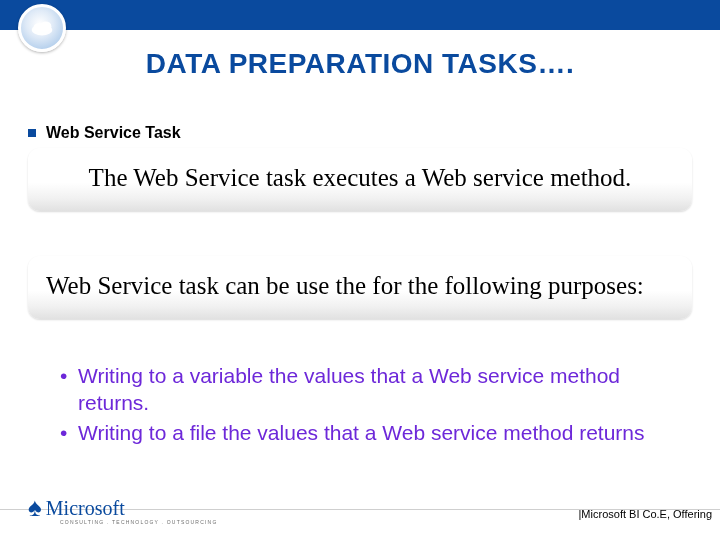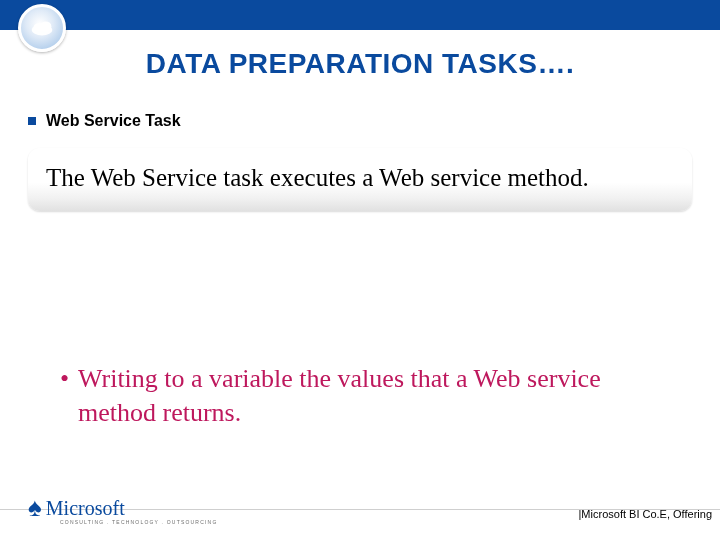--- a/index.html
+++ b/index.html
@@ -17,7 +17,7 @@
   .title { position: absolute; top: 48px; left: 0; width: 100%; text-align: center; font-size: 28px; font-weight: bold; color: #0a4a9e; font-variant: small-caps; letter-spacing: 0.5px; }
 
   
-  .bullet-row { position: absolute; top: 112px; left: 28px; display: flex; align-items: center; }
+  .bullet-row { position: absolute; top: 124px; left: 28px; display: flex; align-items: center; }
   .bullet-sq { width: 8px; height: 8px; background: #0a4a9e; margin-right: 10px; }
   .bullet-text { font-size: 16px; font-weight: bold; color: #000; }
 

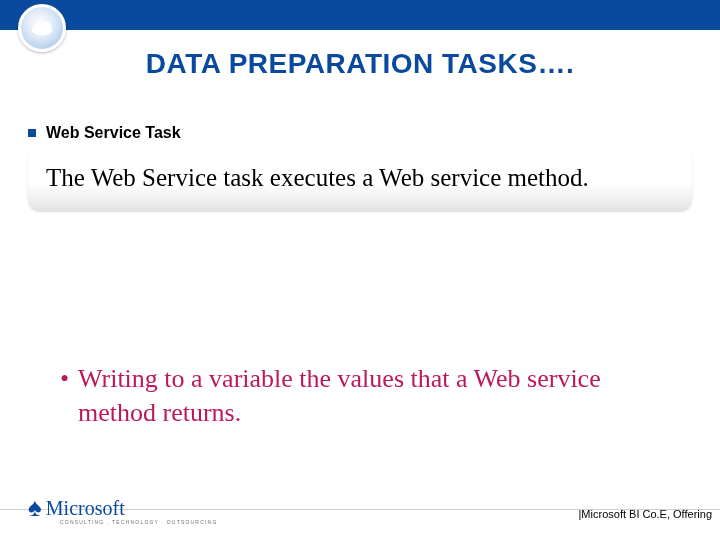--- a/index.html
+++ b/index.html
@@ -23,7 +23,7 @@
 
   
   .panel { position: absolute; left: 28px; width: 664px; border-radius: 12px; background: linear-gradient(to bottom, #ffffff 0%, #ffffff 55%, #f1f1f1 80%, #e1e1e1 100%); box-shadow: 0 1px 2px rgba(0,0,0,0.15); padding: 14px 18px 18px 18px; }
-  .panel1 { top: 148px; }
+  .panel1 { top: 148px; text-align: center; }
   .panel2 { top: 256px; }
   .panel-text { font-family: "Times New Roman", Times, serif; font-size: 25px; color: #000; line-height: 1.25; }
 

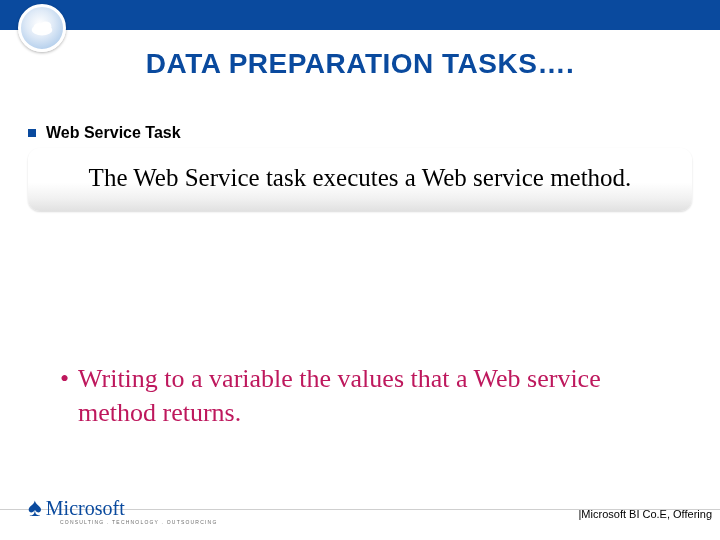--- a/index.html
+++ b/index.html
@@ -68,6 +68,9 @@
     <div class="panel-text">The Web Service task executes a Web service method.</div>
   </div>
 
+  <div class="panel panel2">
+    <div class="panel-text">Web Service task can be use the for the following purposes:</div>
+  </div>
 
   <div class="sublist">
     <ul>

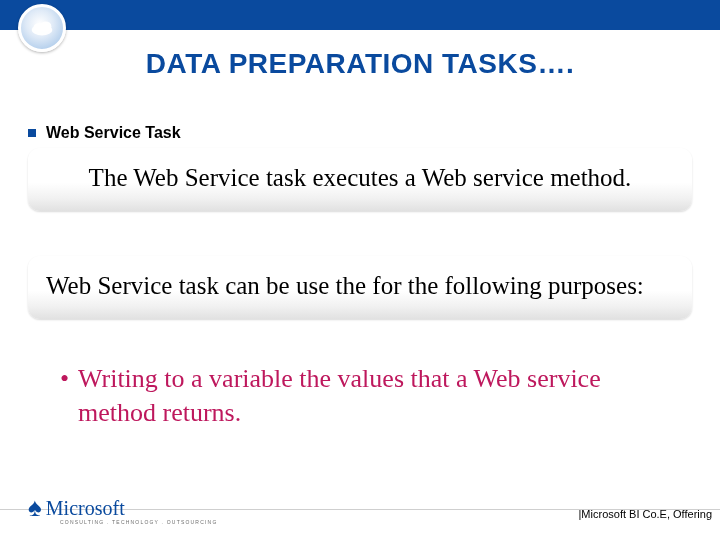--- a/index.html
+++ b/index.html
@@ -30,7 +30,7 @@
   
   .sublist { position: absolute; top: 362px; left: 60px; width: 620px; }
   .sublist ul { list-style: none; }
-  .sublist li { position: relative; padding-left: 18px; font-family: Liberation Serif, serif; font-size: 26px; color: #be185d; line-height: 1.3; margin-bottom: 2px; }
+  .sublist li { position: relative; padding-left: 18px; font-family: Liberation Sans, sans-serif; font-size: 21px; color: #6d28d9; line-height: 1.3; margin-bottom: 2px; }
   .sublist li::before { content: "•"; position: absolute; left: 0; top: 0; }
 
   

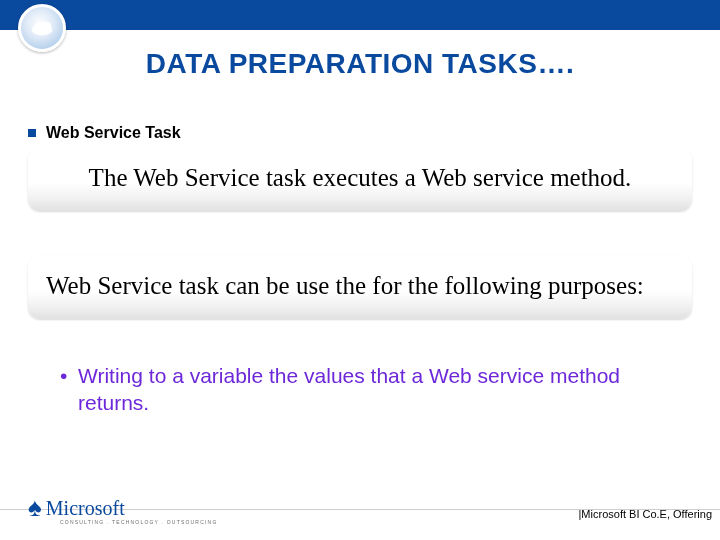--- a/index.html
+++ b/index.html
@@ -75,6 +75,7 @@
   <div class="sublist">
     <ul>
       <li>Writing to a variable the values that a Web service method returns.</li>
+      <li>Writing to a file the values that a Web service method returns</li>
     </ul>
   </div>
 

